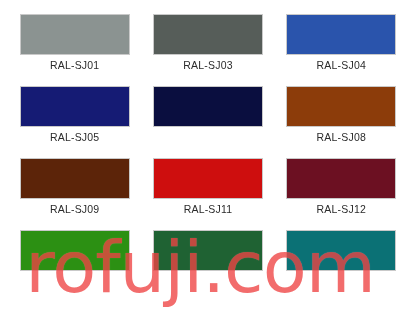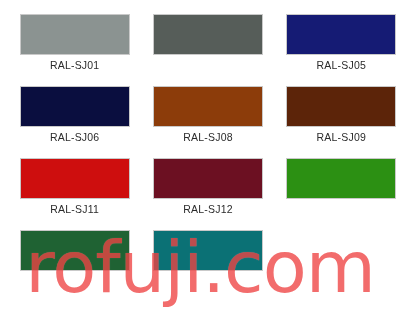--- a/index.html
+++ b/index.html
@@ -95,6 +95,7 @@
 
     <div class="swatch-cell">
       <div class="swatch-chip" style="background-color: rgb(86, 93, 89);"></div>
+      <div class="swatch-label">RAL-SJ03</div>
     </div>
 
 

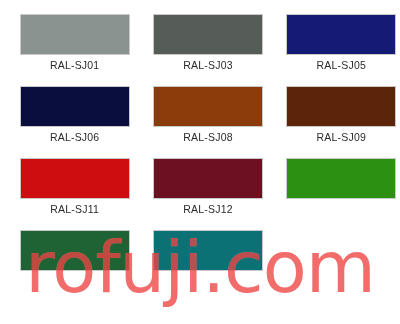--- a/index.html
+++ b/index.html
@@ -98,6 +98,10 @@
       <div class="swatch-label">RAL-SJ03</div>
     </div>
 
+    <div class="swatch-cell">
+      <div class="swatch-chip" style="background-color: rgb(42, 84, 172);"></div>
+      <div class="swatch-label">RAL-SJ04</div>
+    </div>
 
     <div class="swatch-cell">
       <div class="swatch-chip" style="background-color: rgb(21, 27, 116);"></div>

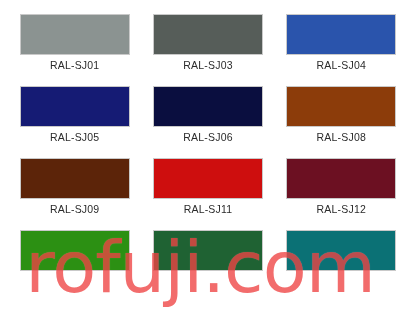--- a/index.html
+++ b/index.html
@@ -110,7 +110,6 @@
 
     <div class="swatch-cell">
       <div class="swatch-chip" style="background-color: rgb(10, 14, 63);"></div>
-      <div class="swatch-label">RAL-SJ06</div>
     </div>
 
 

